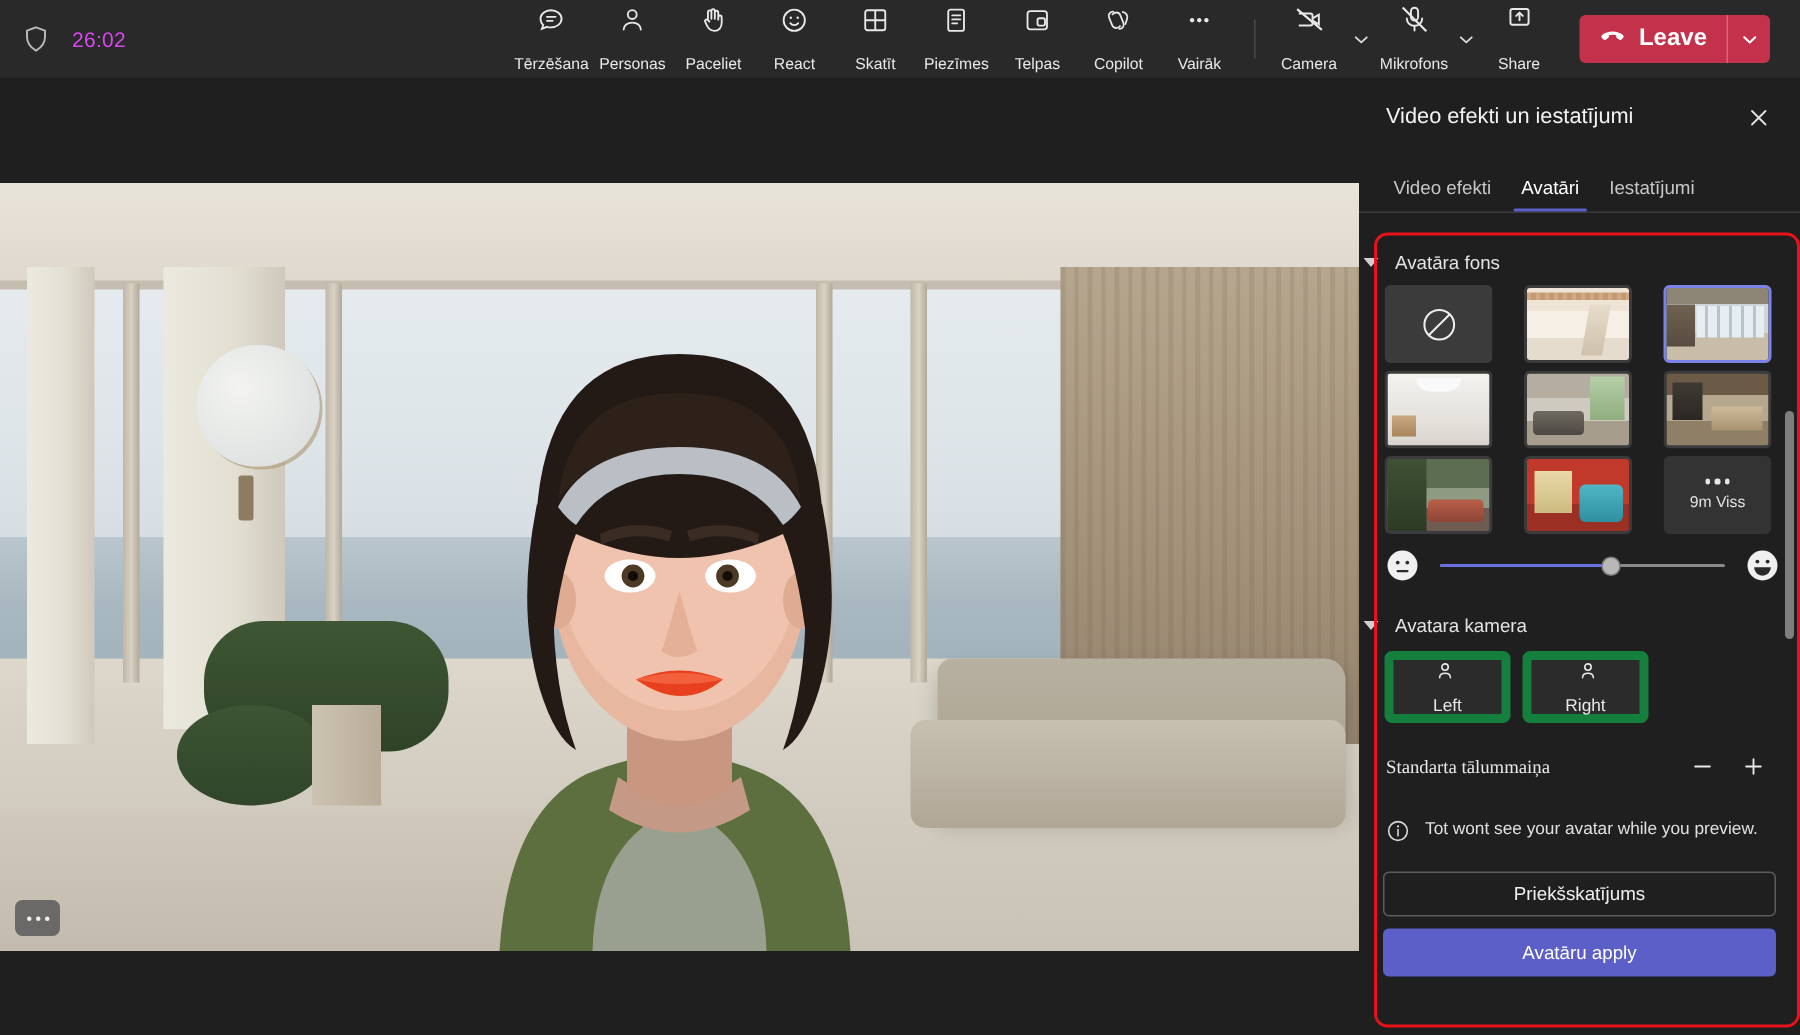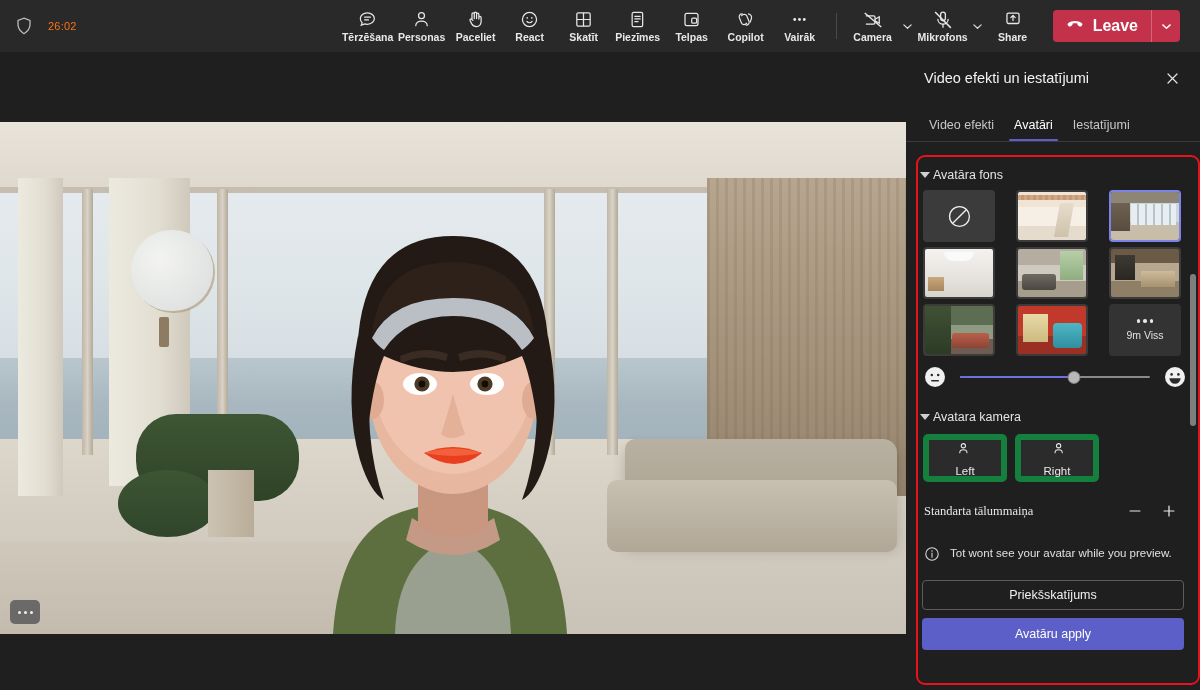--- a/index.html
+++ b/index.html
@@ -19,7 +19,7 @@
   }
   .tb-left { display: flex; align-items: center; gap: 14px; padding-left: 14px; width: 400px; }
   .shield-ic { width: 20px; height: 20px; opacity: .85; }
-  .call-timer { font-size: 11px; color: #f97316; letter-spacing: .2px; text-align: center; }
+  .call-timer { font-size: 14px; color: #d946ef; letter-spacing: .2px; text-align: center; }
 
   .tb-center { flex: 1; display: flex; align-items: center; justify-content: center; gap: 2px; }
   .tbtn {

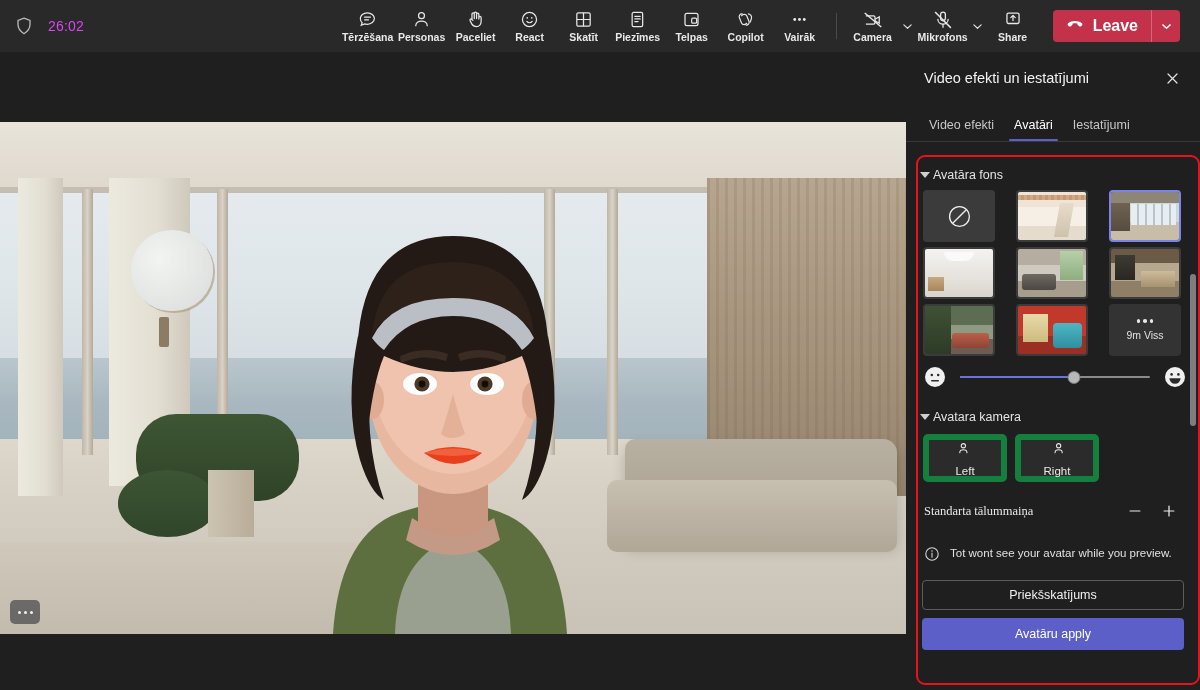--- a/index.html
+++ b/index.html
@@ -24,8 +24,8 @@
   .tb-center { flex: 1; display: flex; align-items: center; justify-content: center; gap: 2px; }
   .tbtn {
     width: 52px; min-width: 48px; height: 46px; display: flex; flex-direction: column;
-    align-items: center; justify-content: center; gap: 2px; border-radius: 4px;
-    cursor: pointer; padding: 0 2px; font-weight: bold;
+    align-items: center; justify-content: space-between; gap: 2px; border-radius: 4px;
+    cursor: pointer; padding: 0 2px;
   }
   .tbtn .ic { height: 20px; display: flex; align-items: center; justify-content: center; }
   .tbtn .lbl { font-size: 10.5px; color: #e8e8e8; white-space: nowrap; line-height: 11px; }

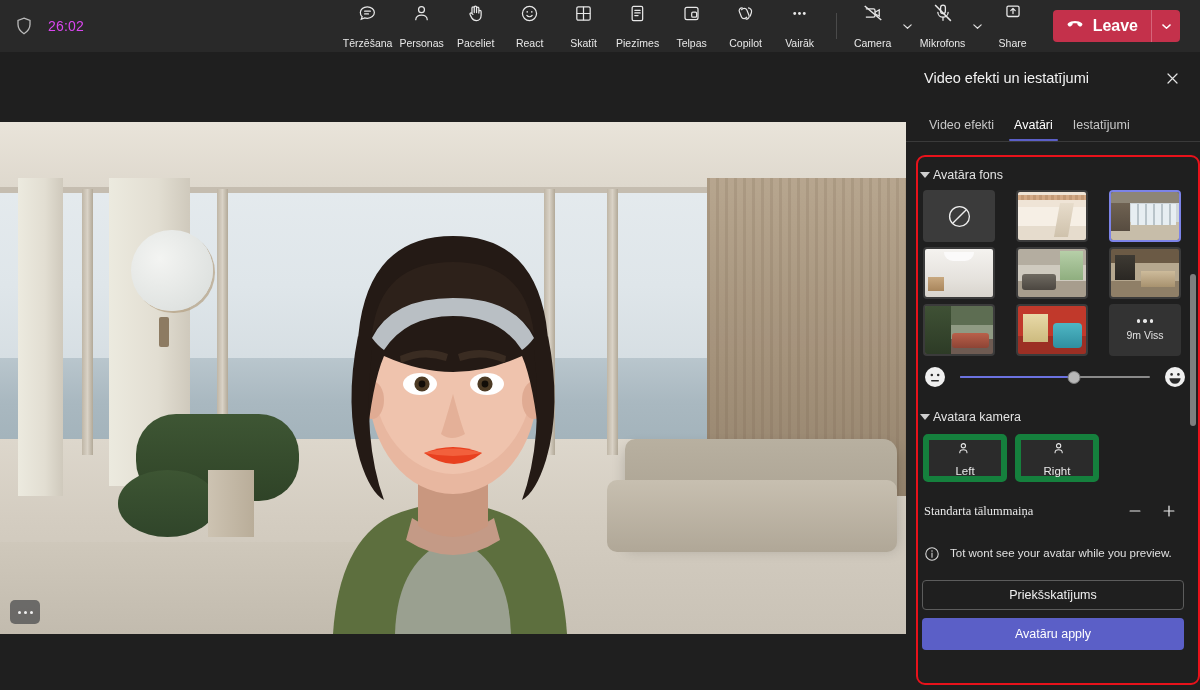--- a/index.html
+++ b/index.html
@@ -121,7 +121,7 @@
 
   .scroll-area { position: absolute; left: 0; top: 106px; width: 294px; height: 524px; }
 
-  .sec-head { display: flex; align-items: center; gap: 3px; padding: 10px 16px 6px 14px; }
+  .sec-head { display: flex; align-items: center; gap: 11px; padding: 10px 16px 6px 3px; }
   .caret { width: 0; height: 0; border-left: 5px solid transparent; border-right: 5px solid transparent;
            border-top: 6px solid #cfcfcf; cursor: pointer; }
   .sec-title { font-size: 12.5px; color: #e3e3e3; }

